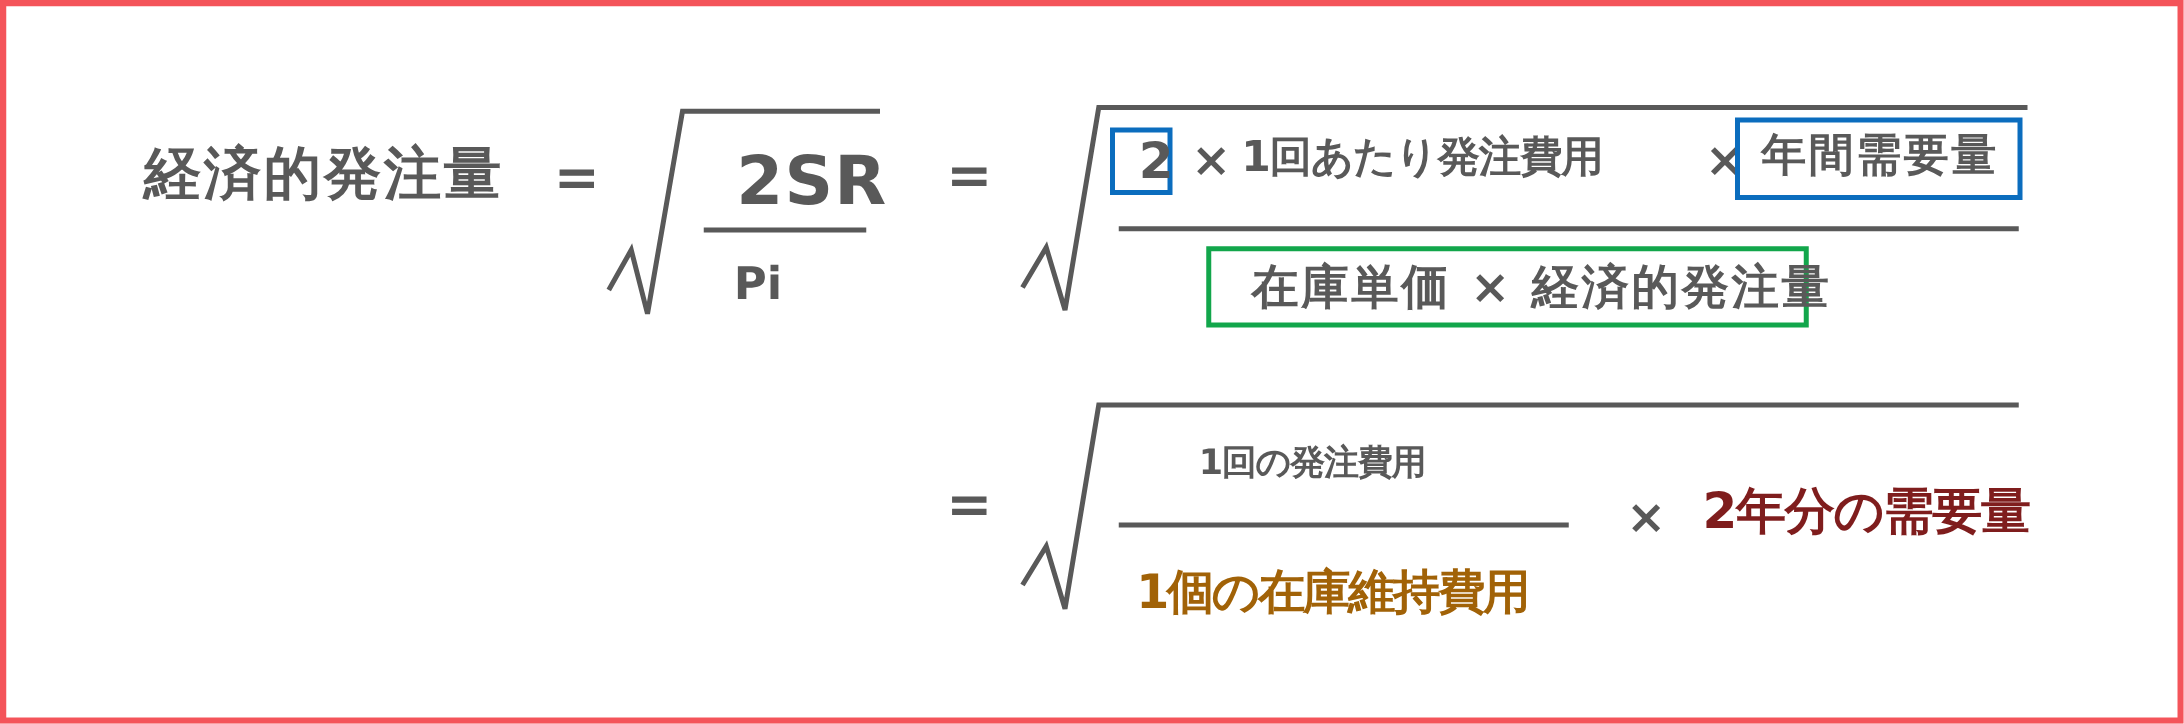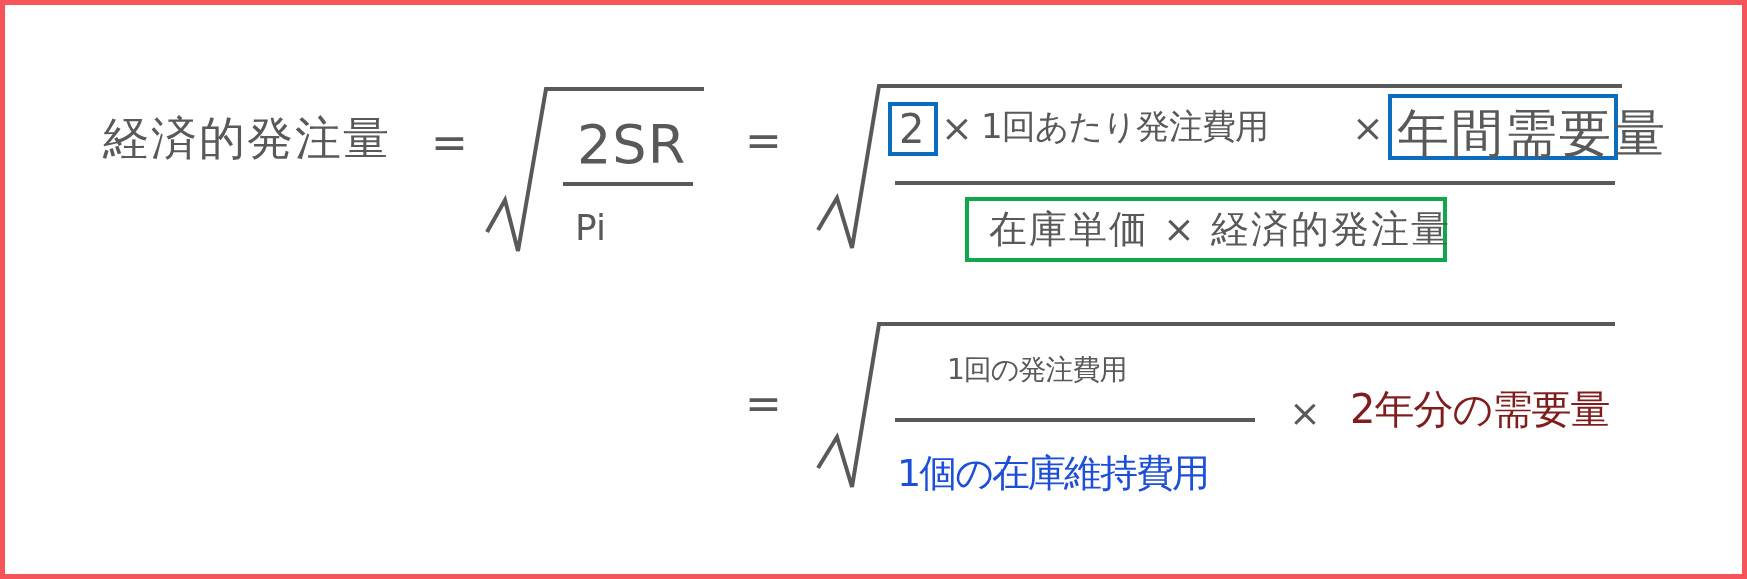--- a/index.html
+++ b/index.html
@@ -15,10 +15,11 @@
   .t {
     position: absolute;
     font-family: "DejaVu Sans", "Liberation Sans", sans-serif;
-    font-weight: normal;
+    font-weight: bold;
     color: #595959;
     white-space: nowrap;
     line-height: 1;
+    margin-left: 12px;
   }
   .gray { color: #595959; }
   .blue { color: #7f1d1d; }

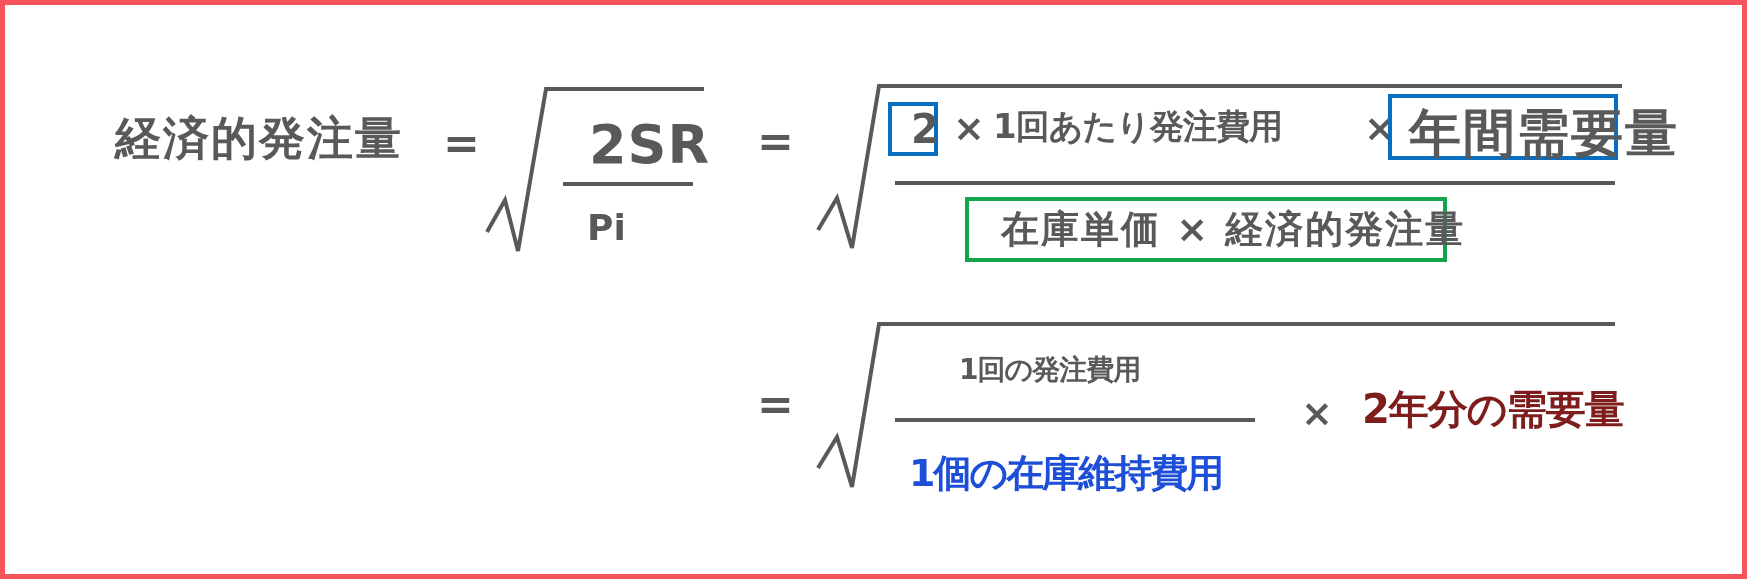--- a/index.html
+++ b/index.html
@@ -65,7 +65,7 @@
   <div class="t gray" style="left:1347px; top:104px; font-size:38px;">×</div>
 
   <div class="box-blue" style="left:1383px; top:89px; width:230px; height:66px;"></div>
-  <div class="t gray" style="left:1392px; top:102px; font-size:52px; letter-spacing:2px;">年間需要量</div>
+  <div class="t gray" style="left:1392px; top:102px; font-size:36px; letter-spacing:2px;">年間需要量</div>
 
   <div class="box-green" style="left:960px; top:192px; width:482px; height:65px;"></div>
   <div class="t gray" style="left:984px; top:205px; font-size:38px; letter-spacing:2px;">在庫単価 × 経済的発注量</div>

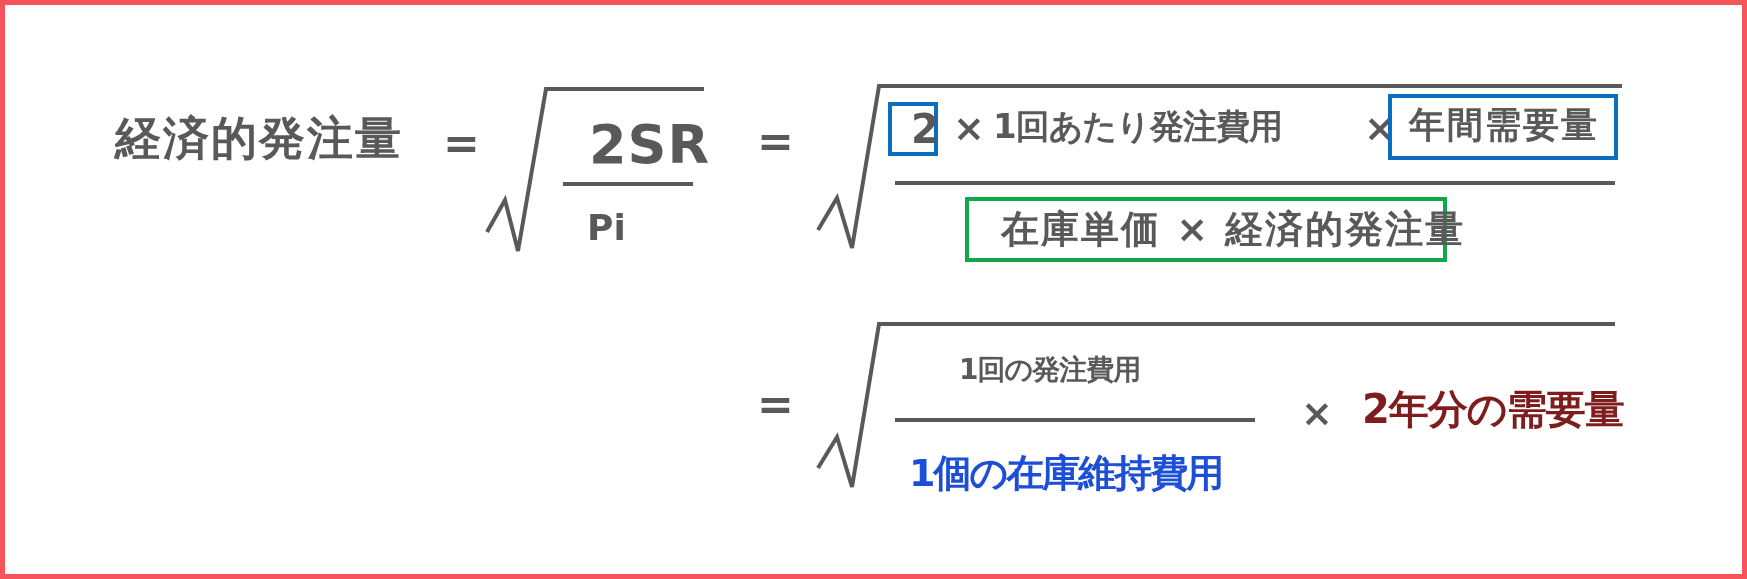--- a/index.html
+++ b/index.html
@@ -23,7 +23,7 @@
   }
   .gray { color: #595959; }
   .blue { color: #7f1d1d; }
-  .green { color: #1d4ed8; }
+  .green { color: #a16207; }
   .box-blue {
     position: absolute; box-sizing: border-box;
     border: 4px solid #0B6DBE;

